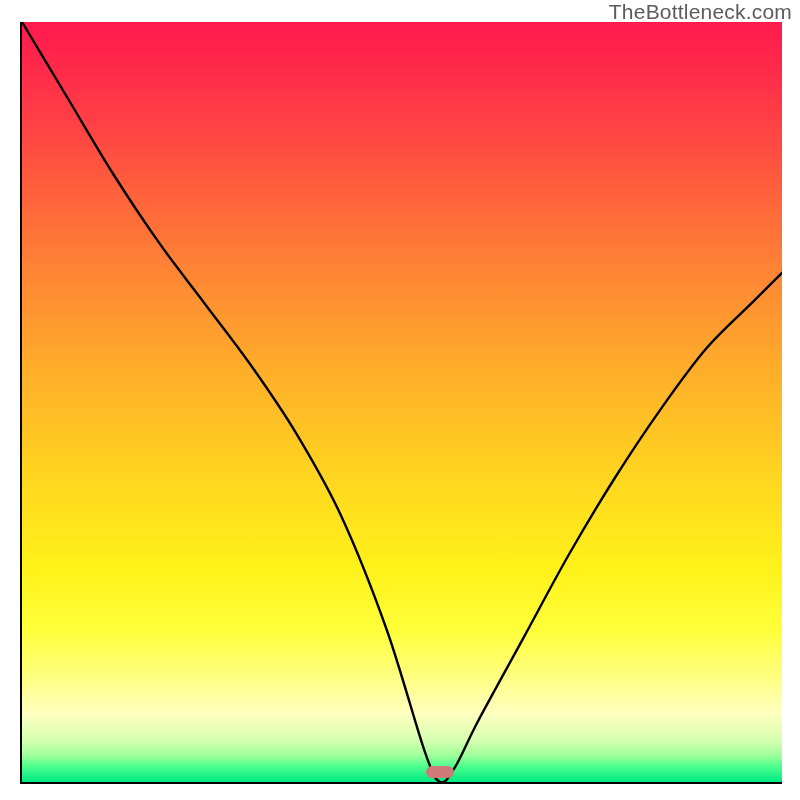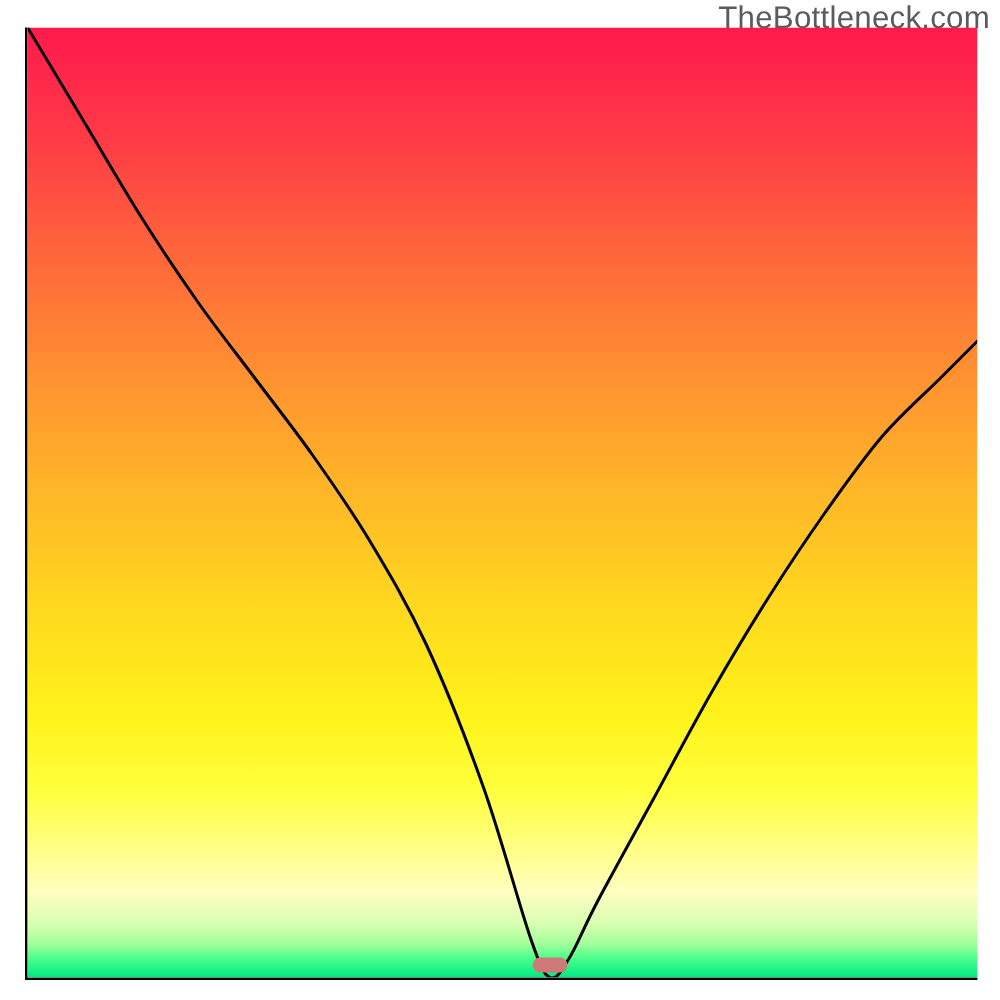--- a/index.html
+++ b/index.html
@@ -69,7 +69,7 @@
     top: 0px;
     right: 8px;
     font-family: Arial, Helvetica, sans-serif;
-    font-size: 25px;
+    font-size: 21px;
     color: #5b5b5b;
     font-weight: 500;
     letter-spacing: 0.2px;

